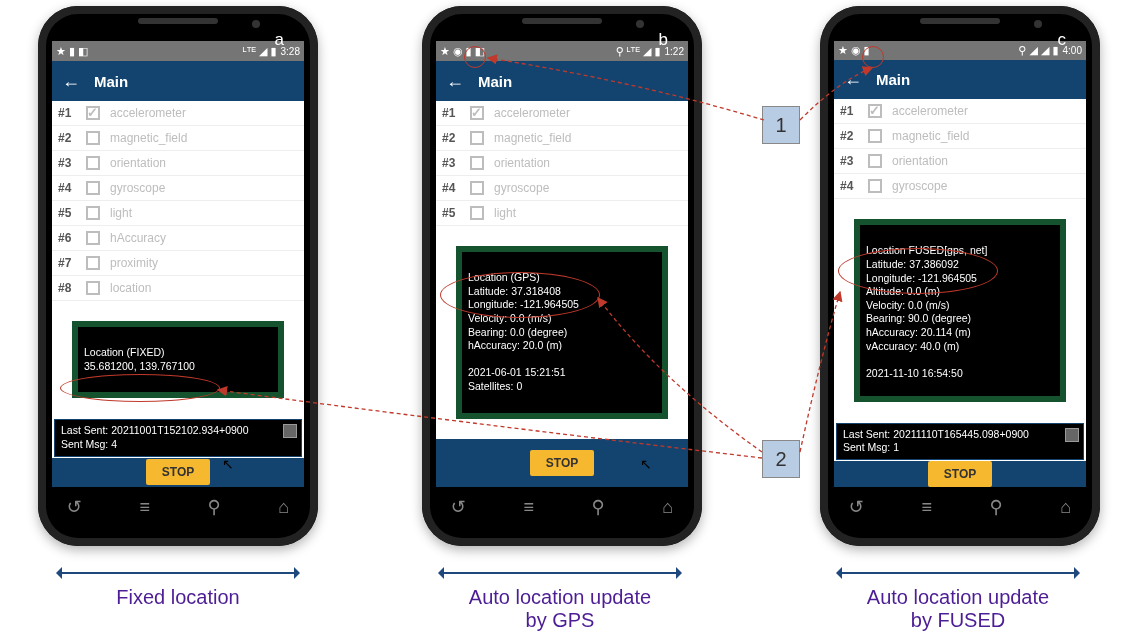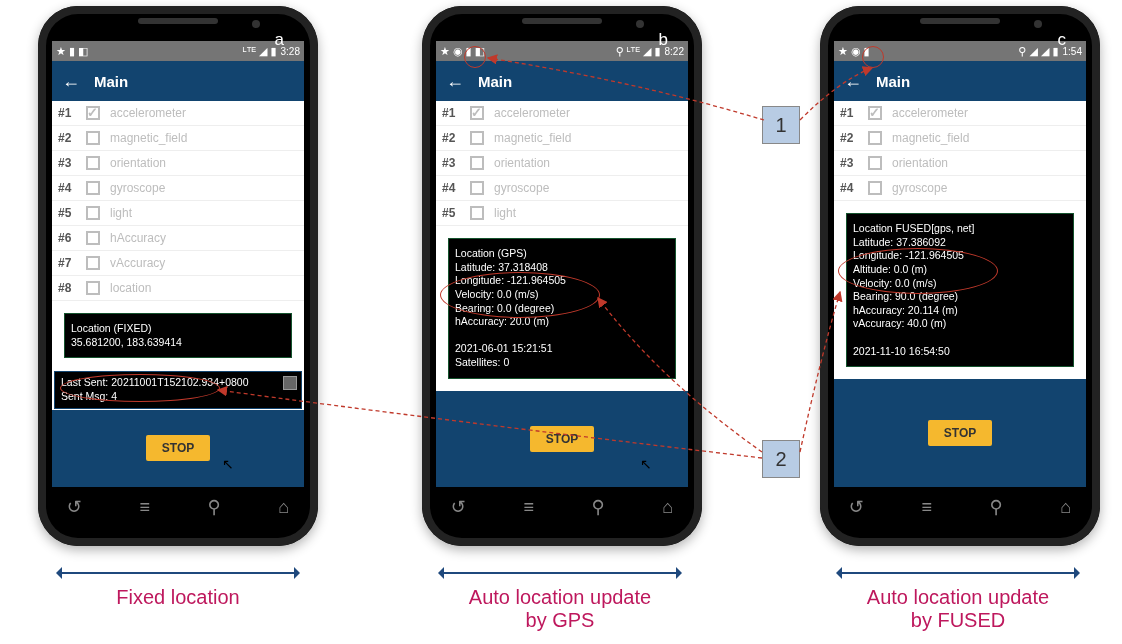--- a/index.html
+++ b/index.html
@@ -296,7 +296,7 @@
         </div>
       <div class="status-right">
           <span class="status-icon">⚲ ᴸᵀᴱ ◢ ▮</span>
-          <span>8:22</span>
+          <span>1:22</span>
         </div>
     </div>
     <div class="appbar">

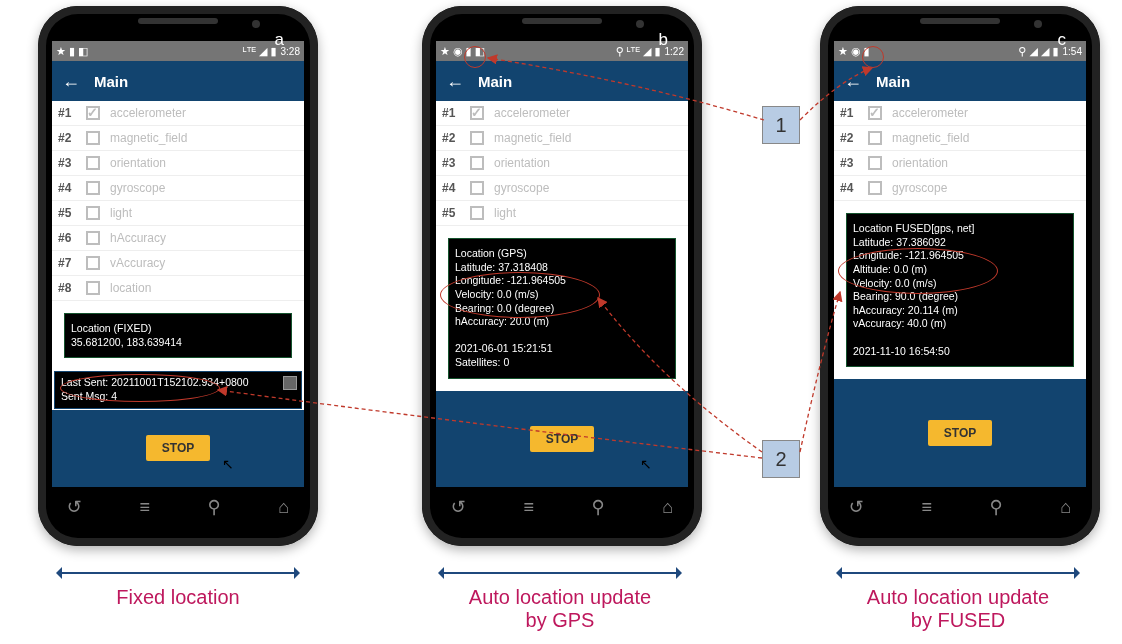--- a/index.html
+++ b/index.html
@@ -364,7 +364,7 @@
         </div>
       <div class="status-right">
           <span class="status-icon">⚲ ◢ ◢ ▮</span>
-          <span>1:54</span>
+          <span>4:00</span>
         </div>
     </div>
     <div class="appbar">

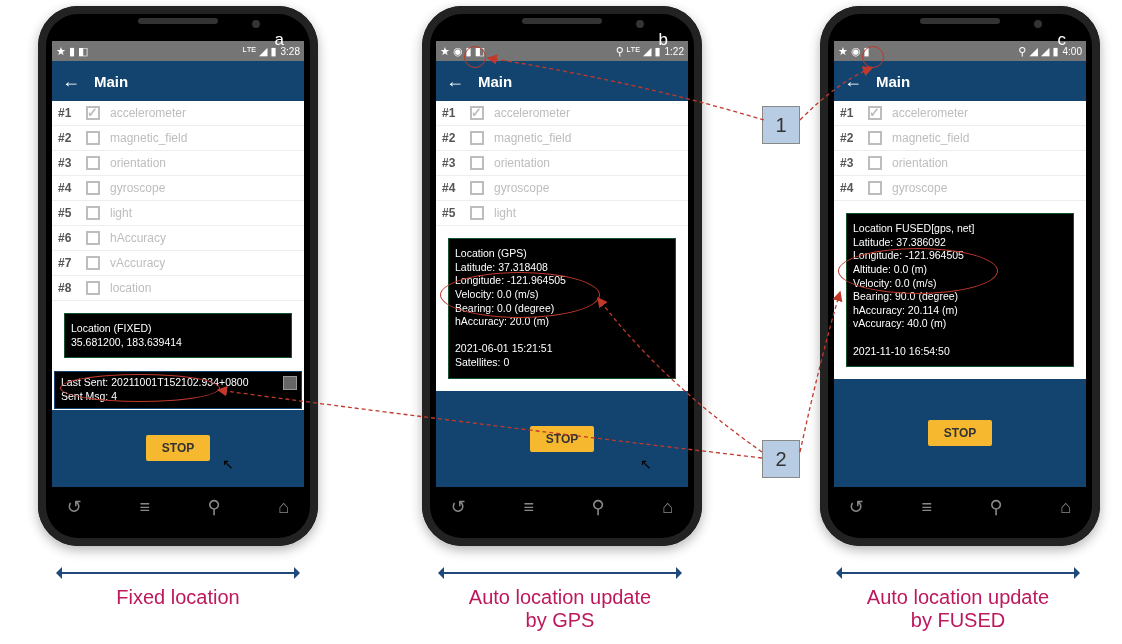--- a/index.html
+++ b/index.html
@@ -95,9 +95,9 @@
     color:#fff;
     font-size:10.5px;
     line-height:1.3;
-    padding:8px 6px;
-    border:1px solid #14532d;
-    margin:12px;
+    padding:19px 6px;
+    border:6px solid #14532d;
+    margin:20px;
     white-space:pre;
     overflow:hidden;
     position:relative;

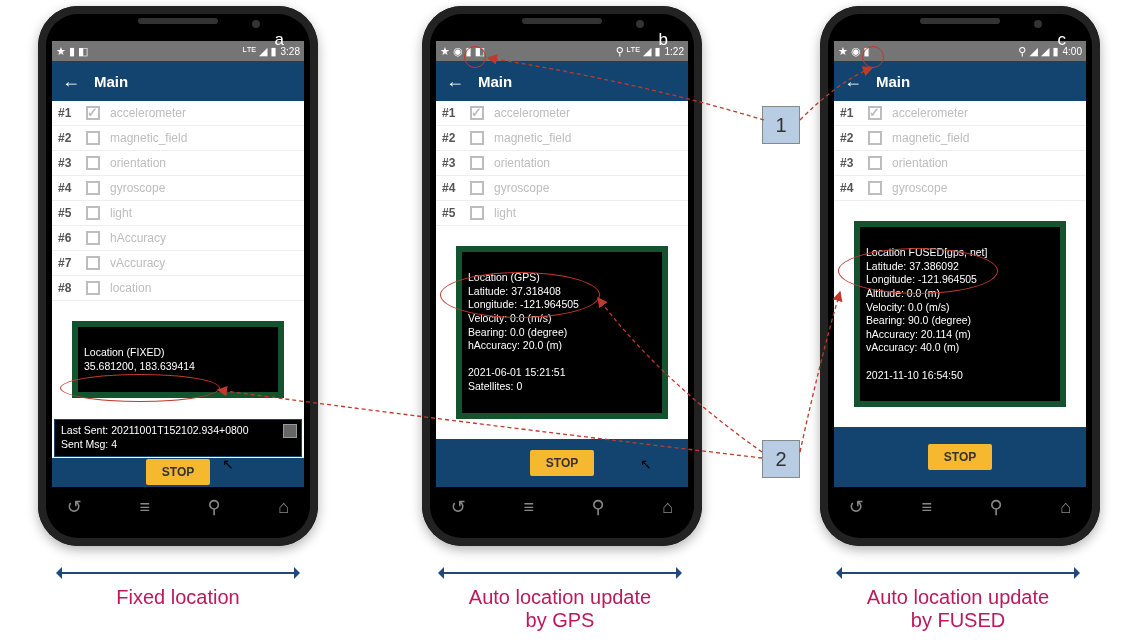--- a/index.html
+++ b/index.html
@@ -259,7 +259,7 @@
         <div class="sensor-row">
           <span class="idx">#7</span>
           <span class="chk"></span>
-          <span>vAccuracy</span>
+          <span>proximity</span>
         </div>
         <div class="sensor-row">
           <span class="idx">#8</span>

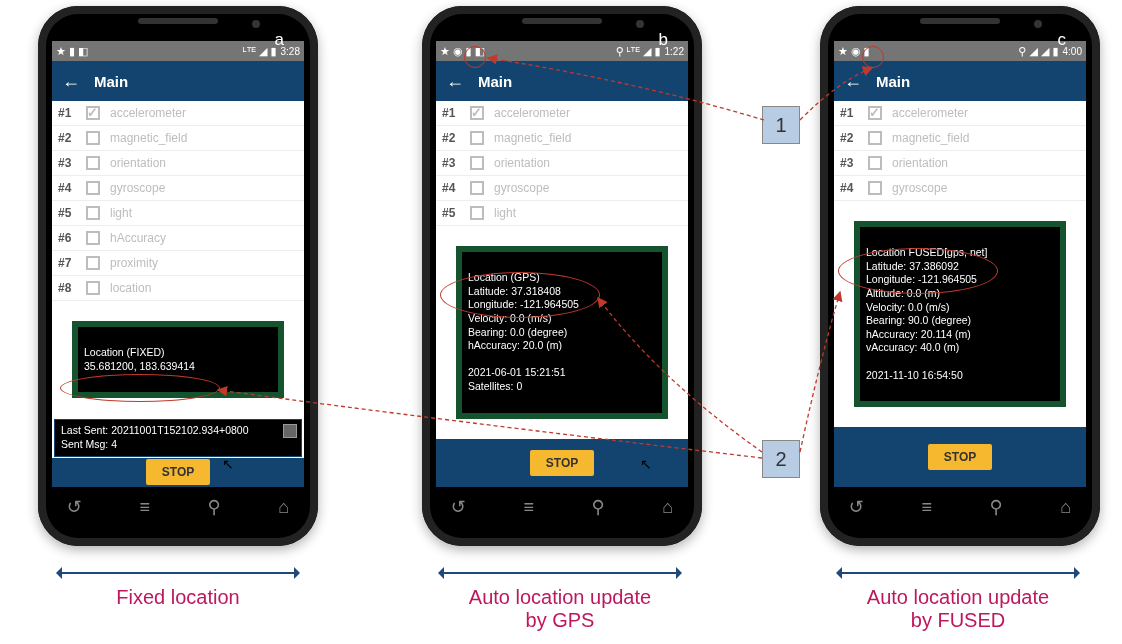--- a/index.html
+++ b/index.html
@@ -268,7 +268,7 @@
         </div>
       </div>
     <div class="loc-panel">Location (FIXED)
-35.681200, 183.639414</div>
+35.681200, 139.767100</div>
     <div class="sent-panel"><span>Last Sent: 20211001T152102.934+0800
 Sent Msg: 4</span><div class="dot"></div></div>
     <div class="button-bar">

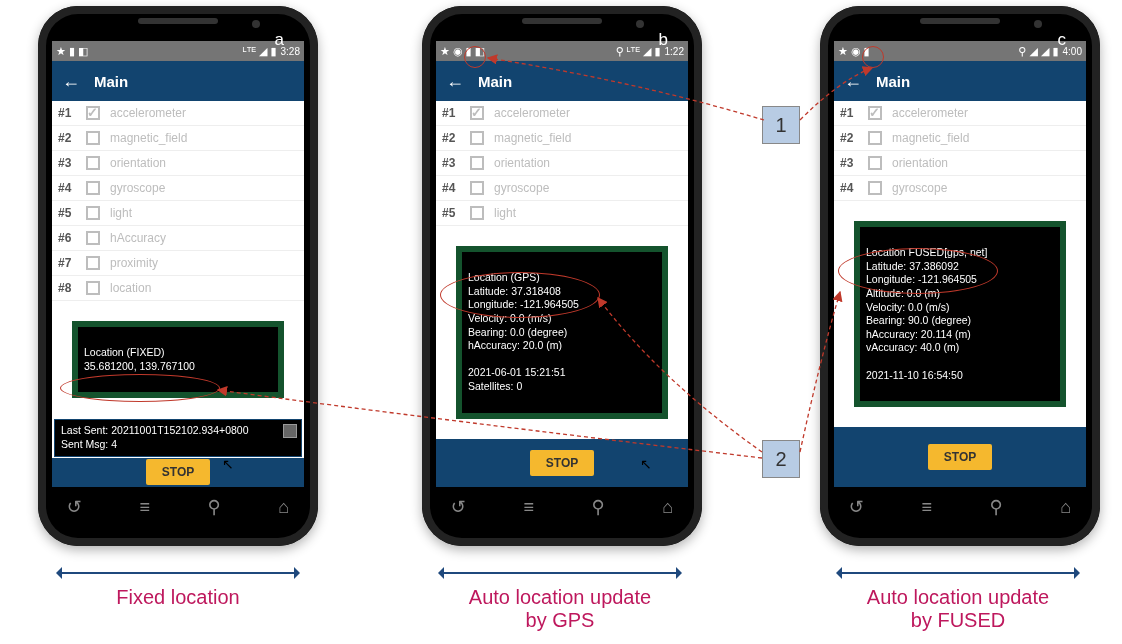--- a/index.html
+++ b/index.html
@@ -269,7 +269,7 @@
       </div>
     <div class="loc-panel">Location (FIXED)
 35.681200, 139.767100</div>
-    <div class="sent-panel"><span>Last Sent: 20211001T152102.934+0800
+    <div class="sent-panel"><span>Last Sent: 20211001T152102.934+0900
 Sent Msg: 4</span><div class="dot"></div></div>
     <div class="button-bar">
       <button class="stop-btn">STOP</button>

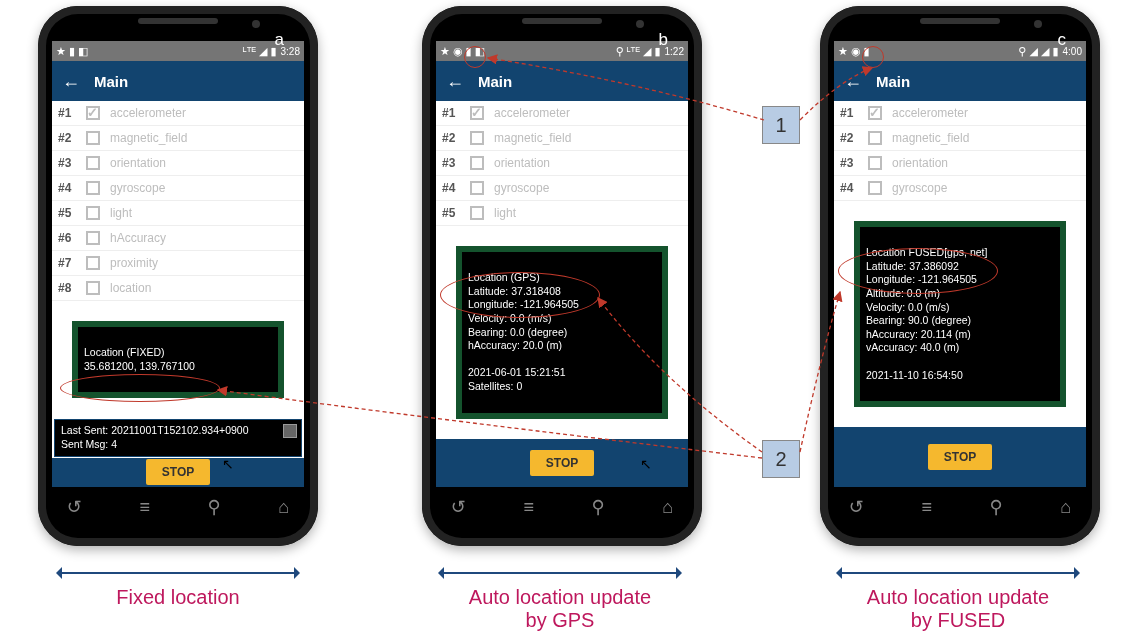--- a/index.html
+++ b/index.html
@@ -403,6 +403,8 @@
 vAccuracy: 40.0 (m)
 
 2021-11-10 16:54:50</div>
+    <div class="sent-panel"><span>Last Sent: 20211110T165445.098+0900
+Sent Msg: 1</span><div class="dot"></div></div>
     <div class="button-bar">
       <button class="stop-btn">STOP</button>
     </div>

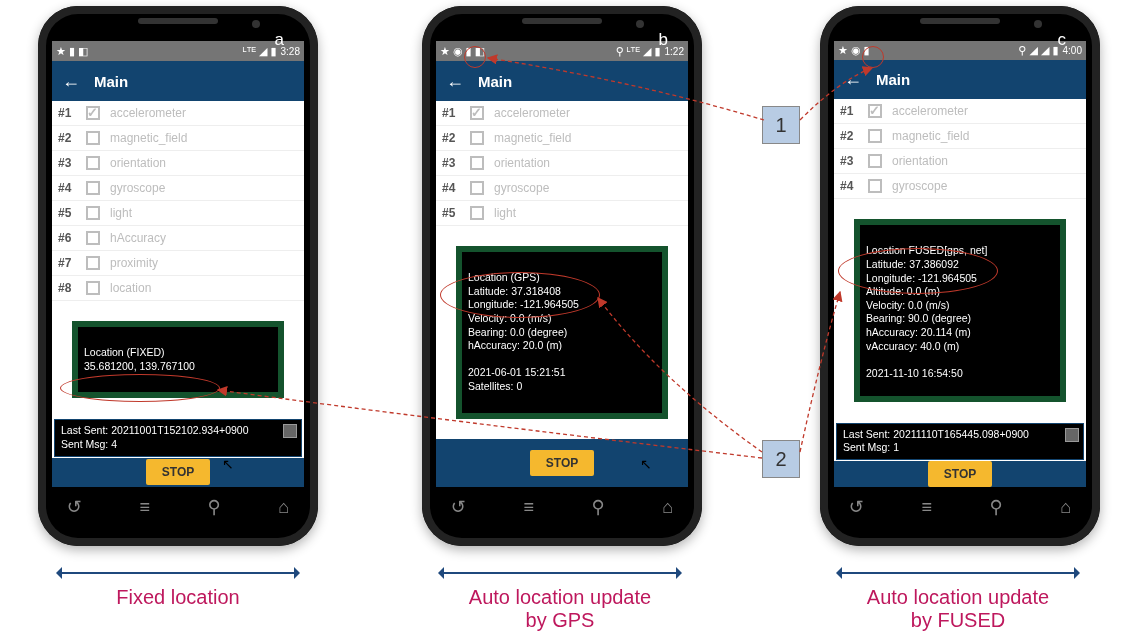--- a/index.html
+++ b/index.html
@@ -166,7 +166,7 @@
   }
   .caption {
     position:absolute;
-    color:#be185d;
+    color:#4c1d95;
     font-size:20px;
     text-align:center;
   }

